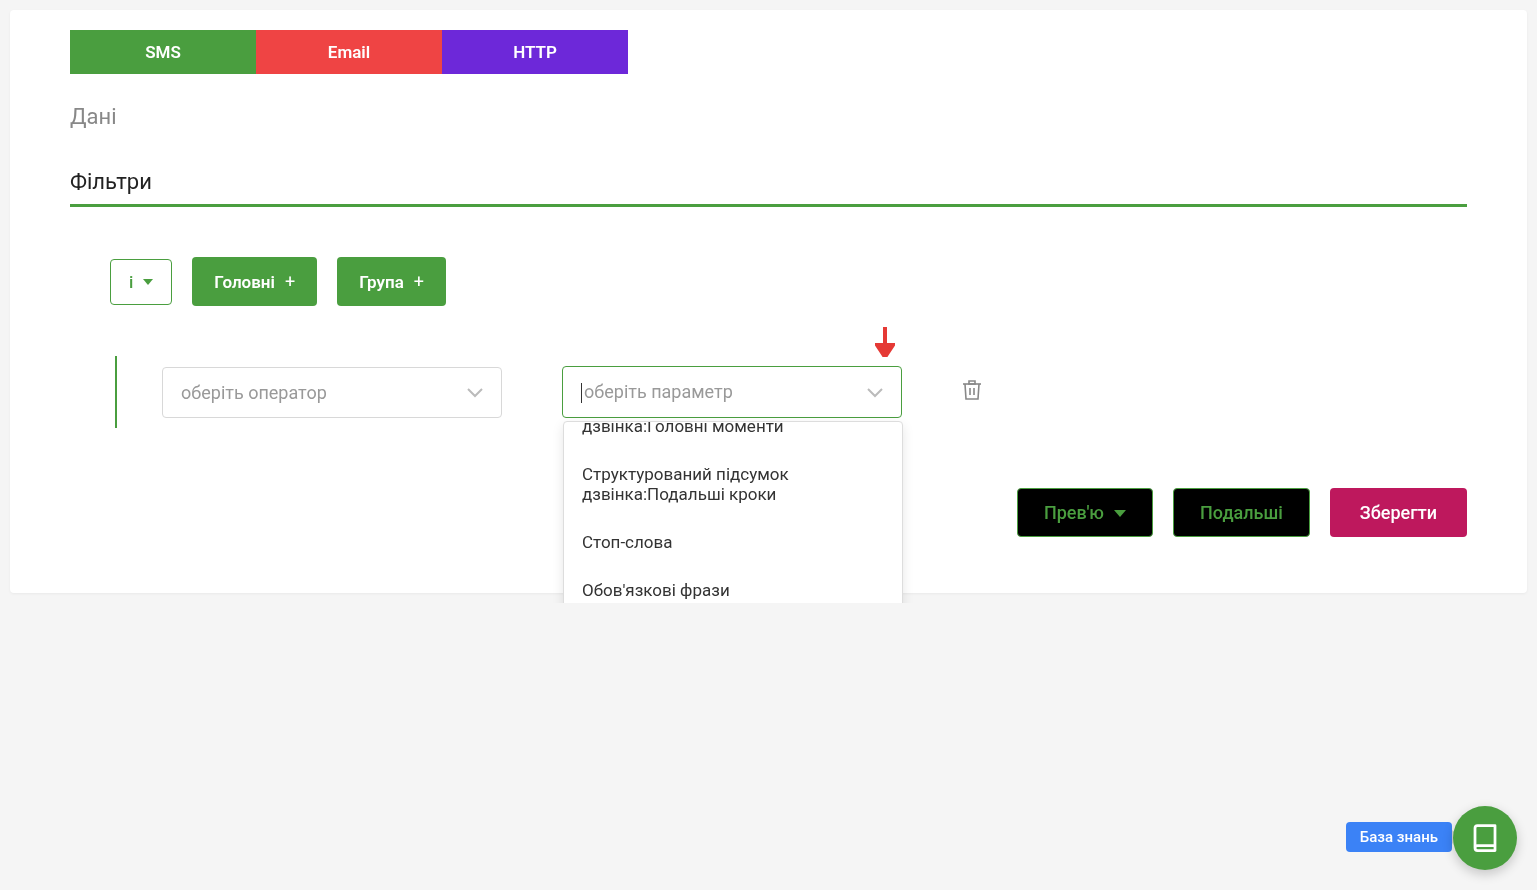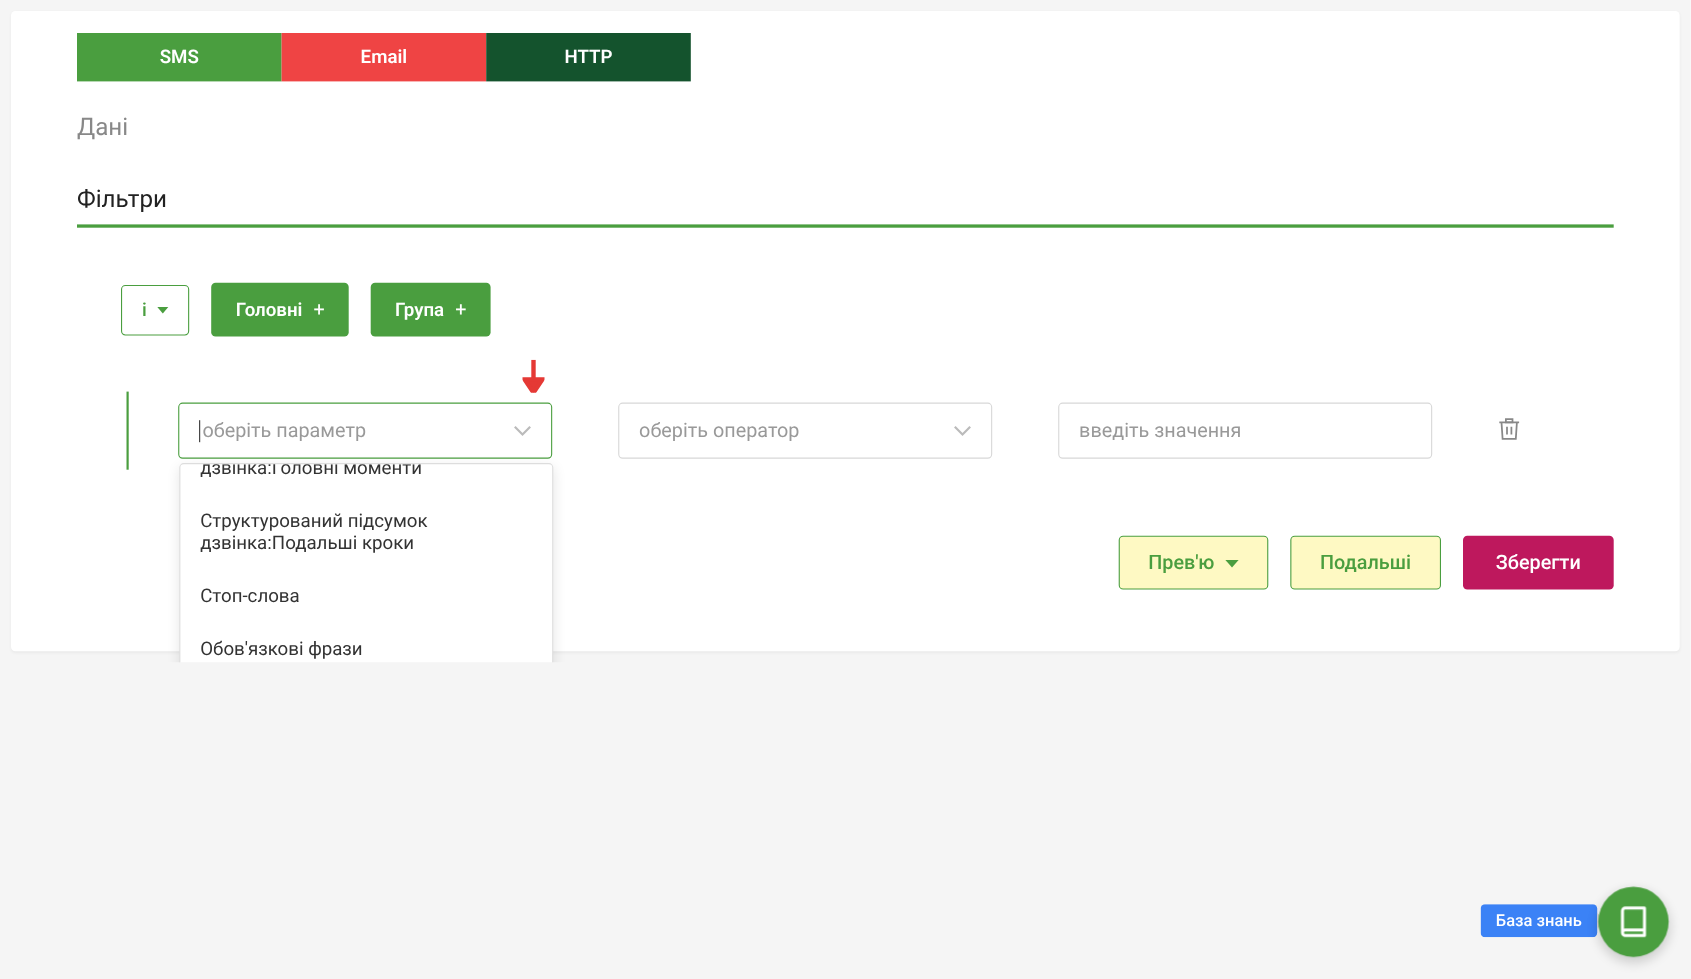--- a/index.html
+++ b/index.html
@@ -36,7 +36,7 @@
     }
     .top-tab.sms { background: #4a9e3f; }
     .top-tab.email { background: #ef4444; }
-    .top-tab.http { background: #14532d; }
+    .top-tab.http { background: #6d28d9; }
     .sub-tabs {
       display: flex;
       gap: 30px;

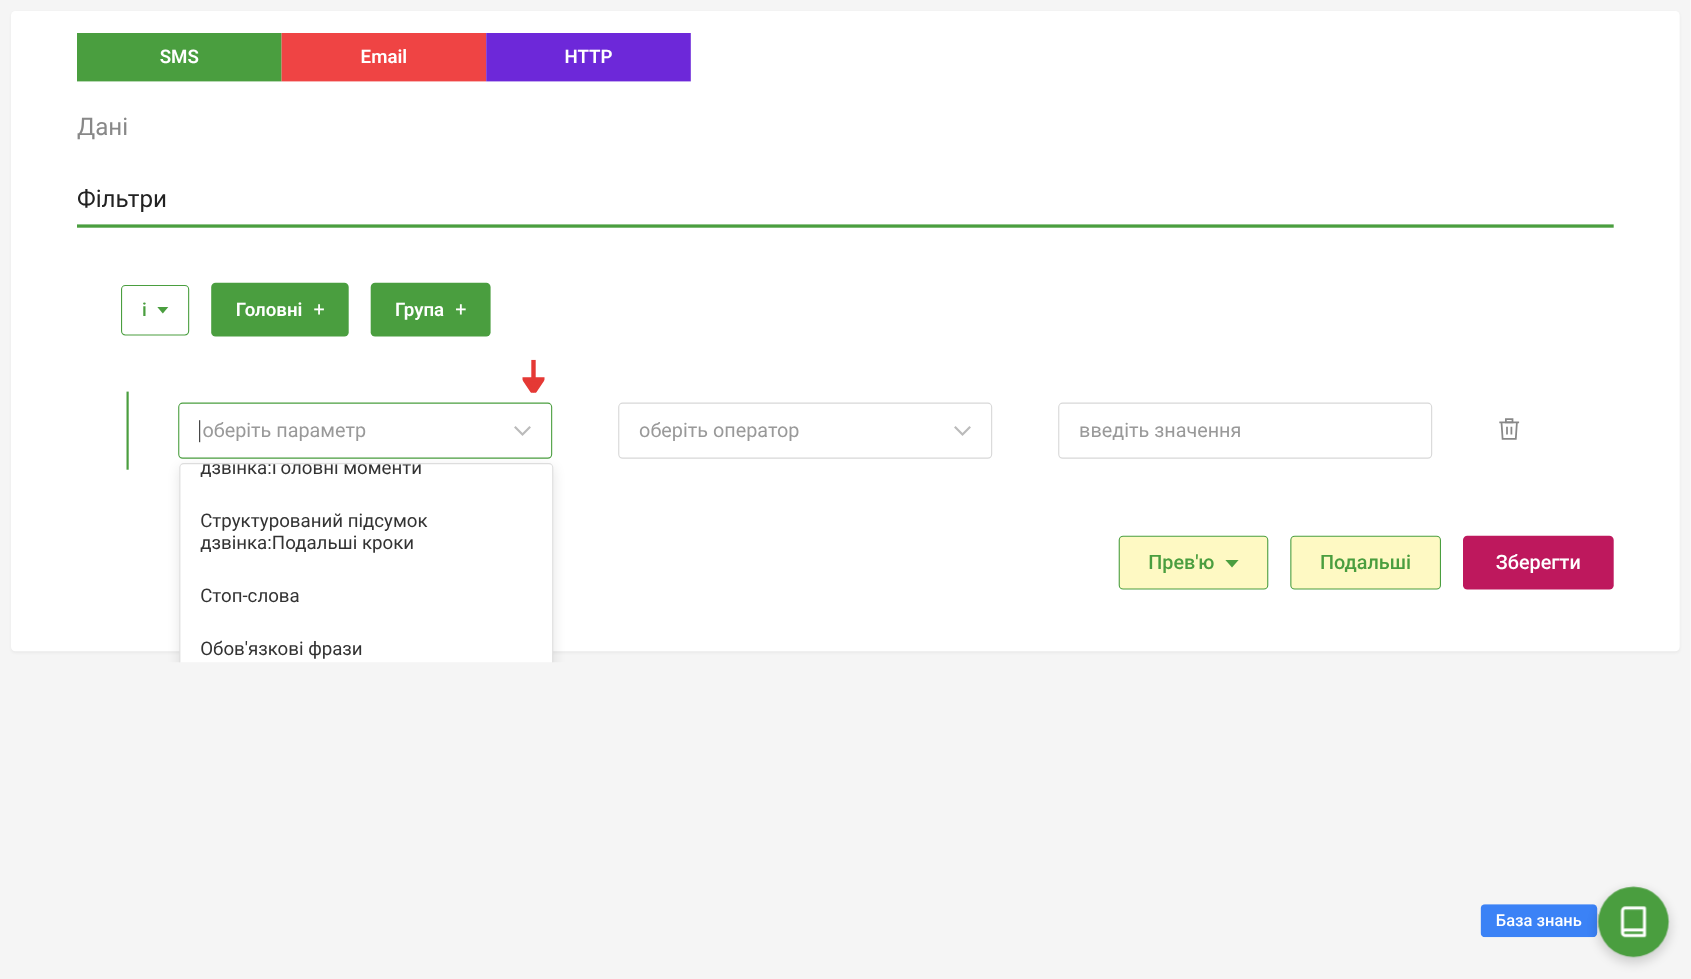--- a/index.html
+++ b/index.html
@@ -312,6 +312,15 @@
 
     <div class="filter-row-wrap">
       <div class="filter-row">
+        <div class="select-box gray">
+          <span class="placeholder">оберіть оператор</span>
+          <span class="chev">
+            <svg width="16" height="10" viewBox="0 0 16 10">
+                <path d="M1 1 L8 8 L15 1" stroke="#bbb" stroke-width="2" fill="none"></path>
+              </svg>
+          </span>
+        </div>
+
         <div class="select-box" style="position:relative;">
           <span class="red-arrow">
             <svg width="20" height="30" viewBox="0 0 20 30">
@@ -337,15 +346,6 @@
           </div>
         </div>
 
-        <div class="select-box gray">
-          <span class="placeholder">оберіть оператор</span>
-          <span class="chev">
-            <svg width="16" height="10" viewBox="0 0 16 10">
-                <path d="M1 1 L8 8 L15 1" stroke="#bbb" stroke-width="2" fill="none"></path>
-              </svg>
-          </span>
-        </div>
-
         <input class="input-box" placeholder="введіть значення" style="">
 
         <span class="trash-icon">

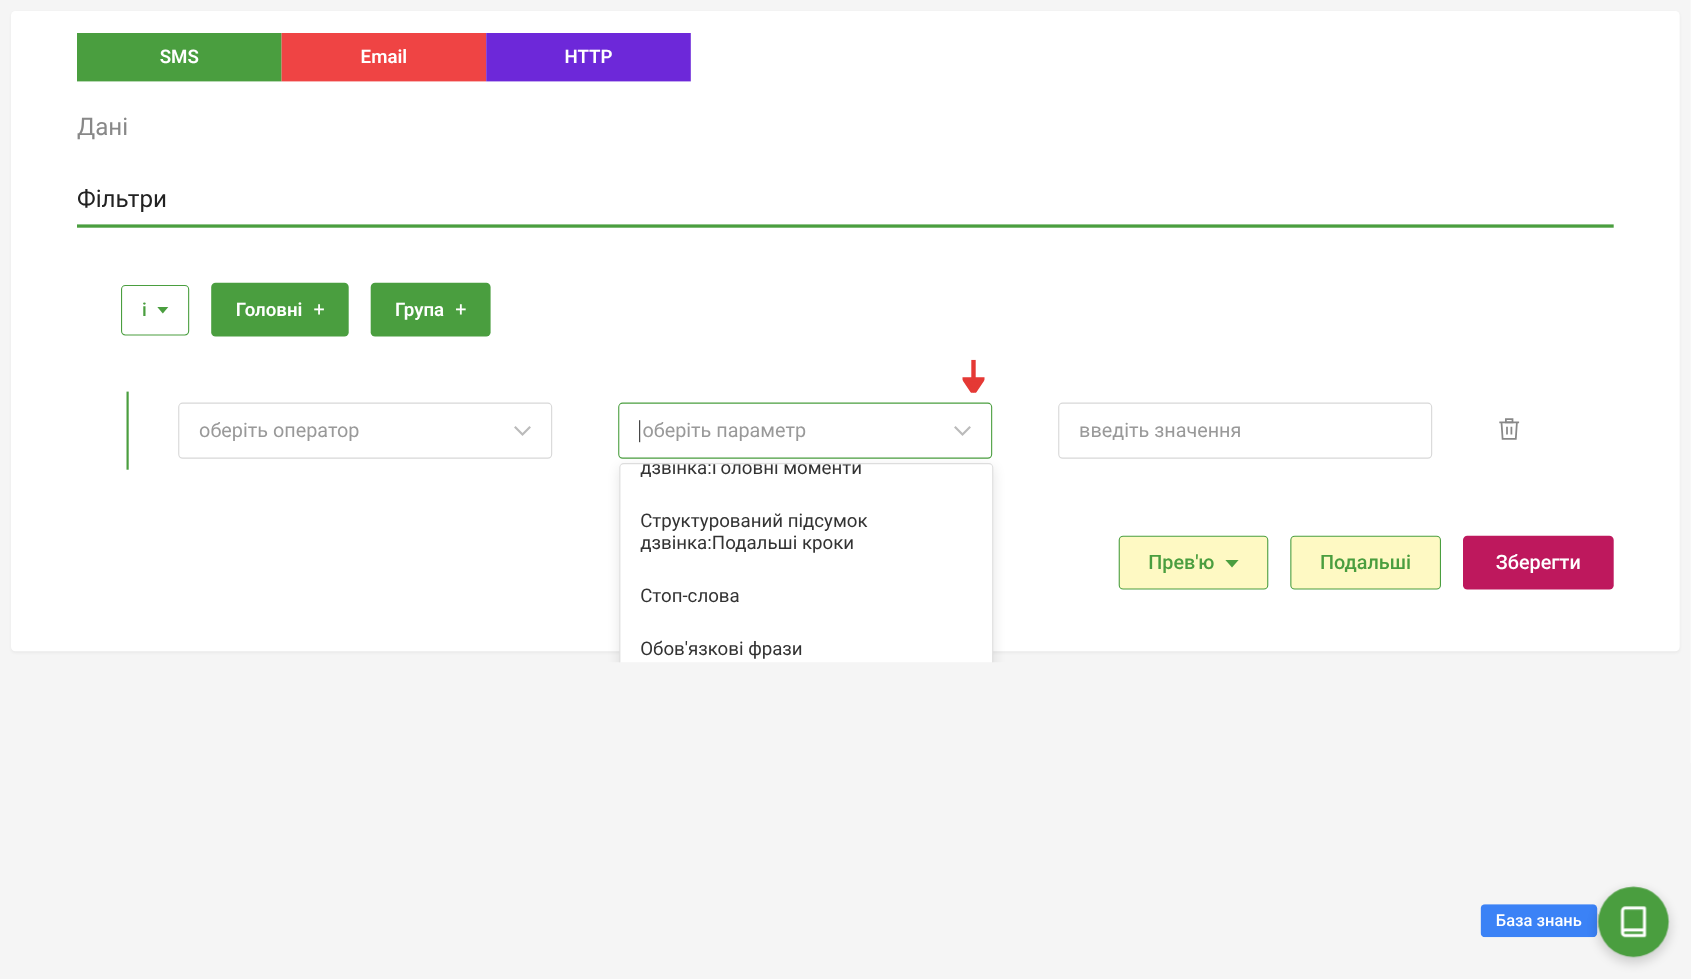--- a/index.html
+++ b/index.html
@@ -346,7 +346,6 @@
           </div>
         </div>
 
-        <input class="input-box" placeholder="введіть значення" style="">
 
         <span class="trash-icon">
           <svg width="20" height="22" viewBox="0 0 20 22" fill="none" stroke="#888" stroke-width="1.6">

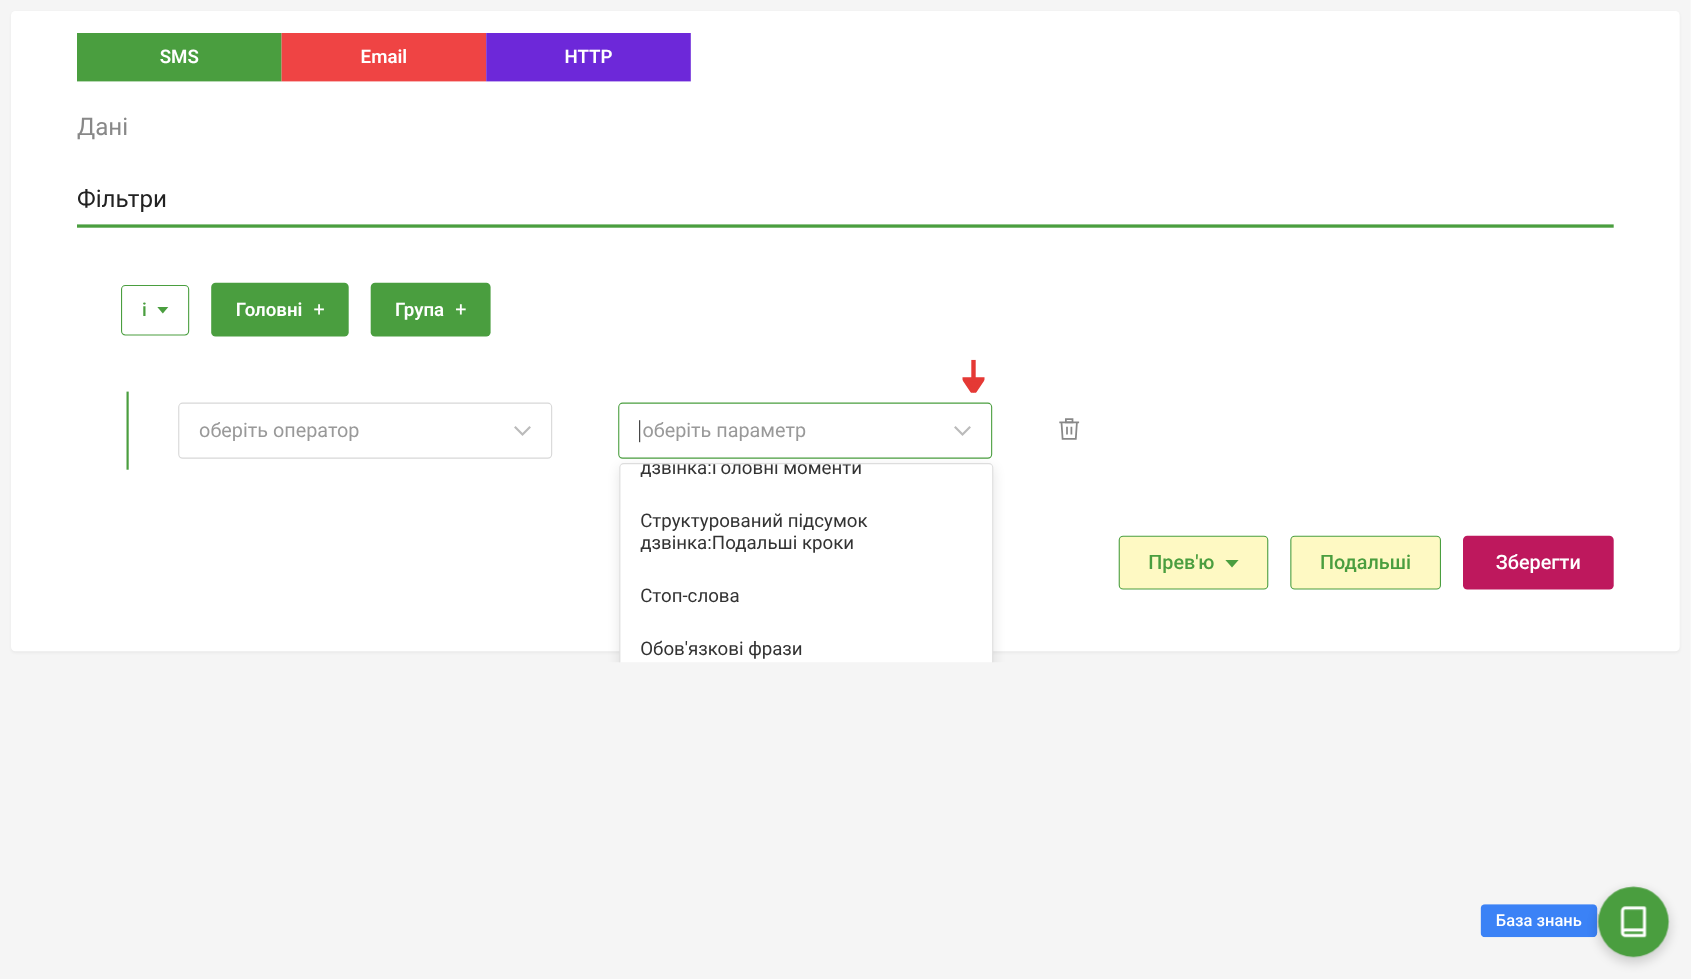--- a/index.html
+++ b/index.html
@@ -205,7 +205,7 @@
       margin-top: 60px;
     }
     .btn-outline {
-      background: #fef9c3;
+      background: #000000;
       border: 1.5px solid #4a9e3f;
       color: #4a9e3f;
       padding: 13px 26px;

